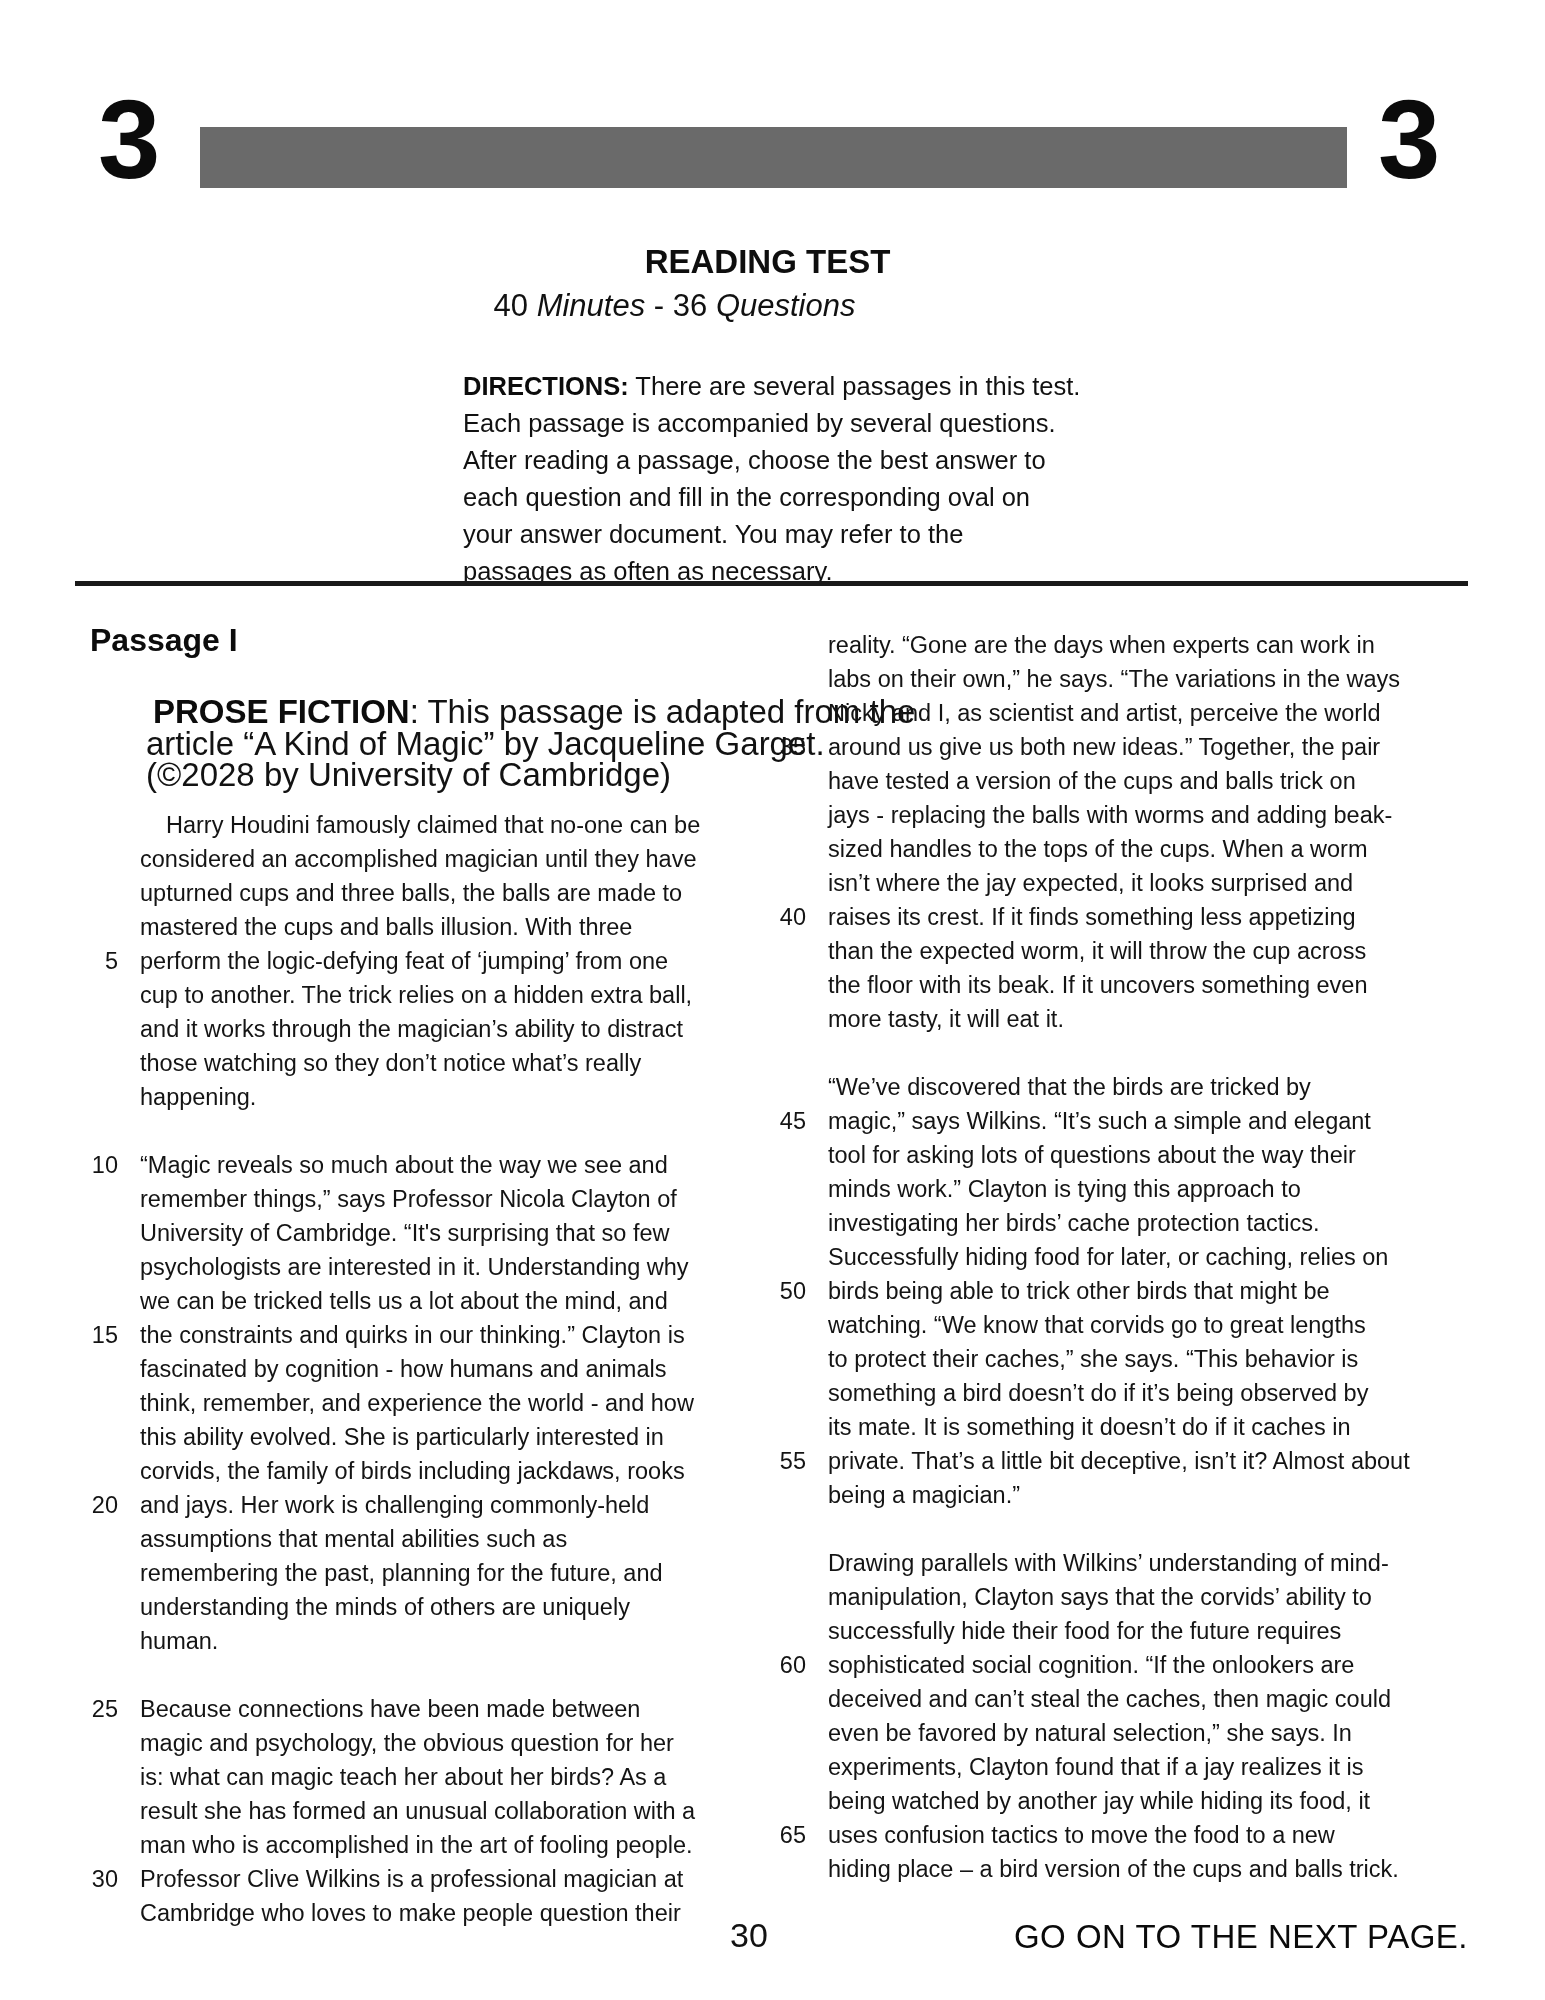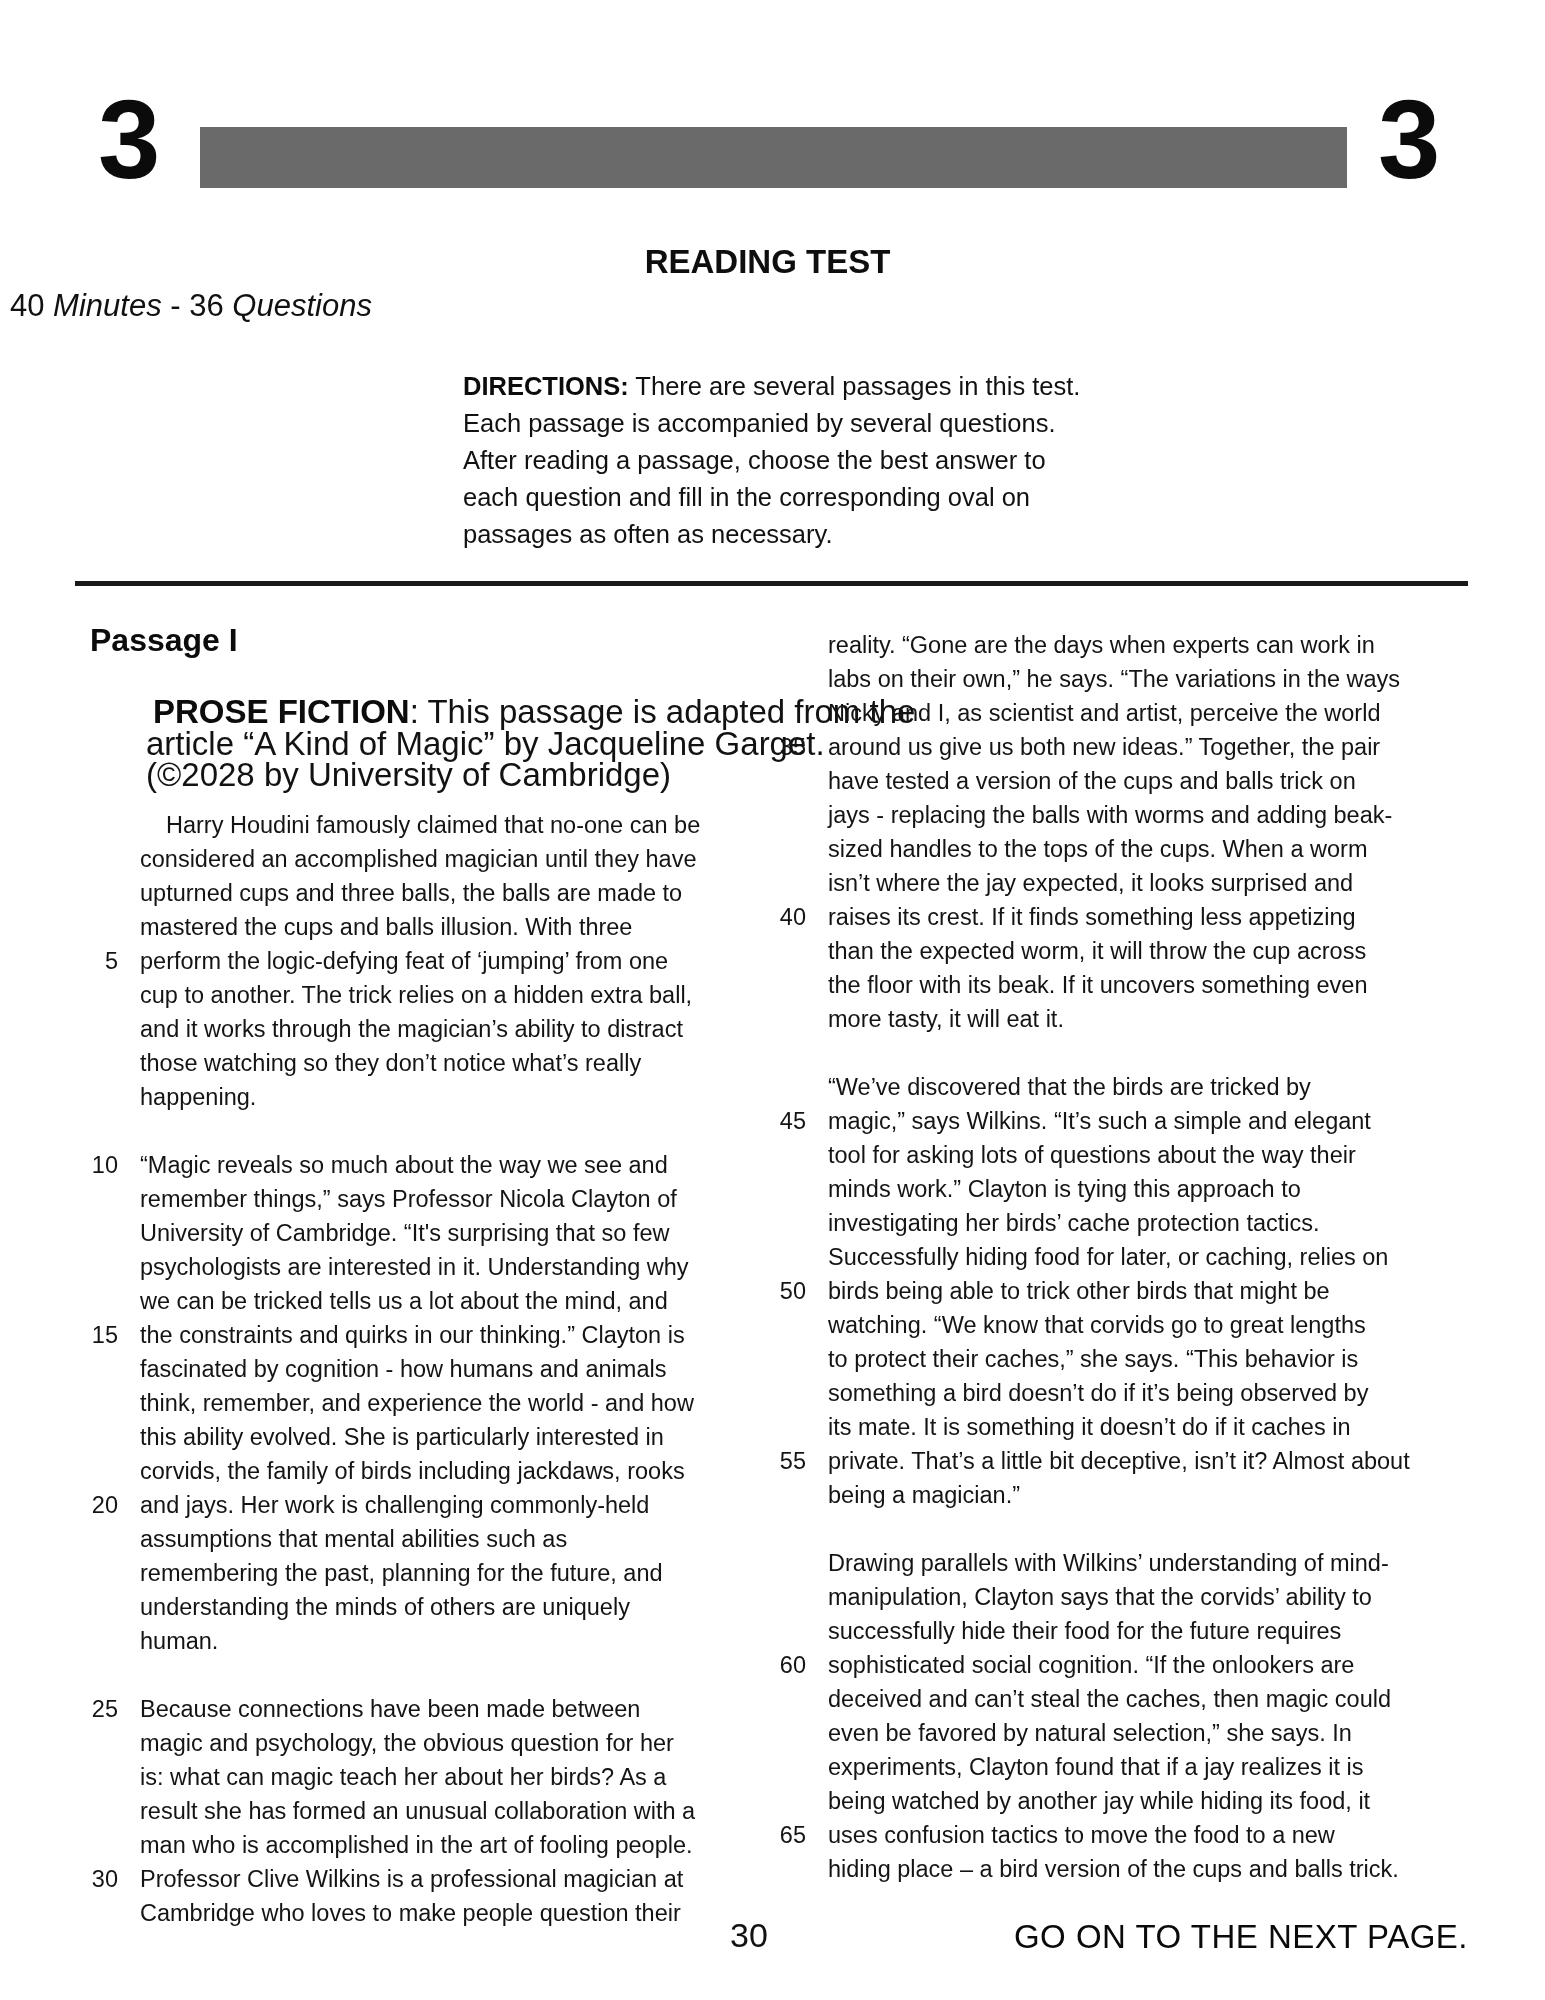--- a/index.html
+++ b/index.html
@@ -22,7 +22,7 @@
     font-size:33px; font-weight:bold; color:#0e0e0e;
   }
   .test-subtitle {
-    position:absolute; left:0; top:288px; width:1339px; 
+    position:absolute; left:0; top:288px; width:1339px; text-align:center;
     font-size:31px; color:#111;padding-left:10px;
   }
   .test-subtitle .it { font-style:italic; }

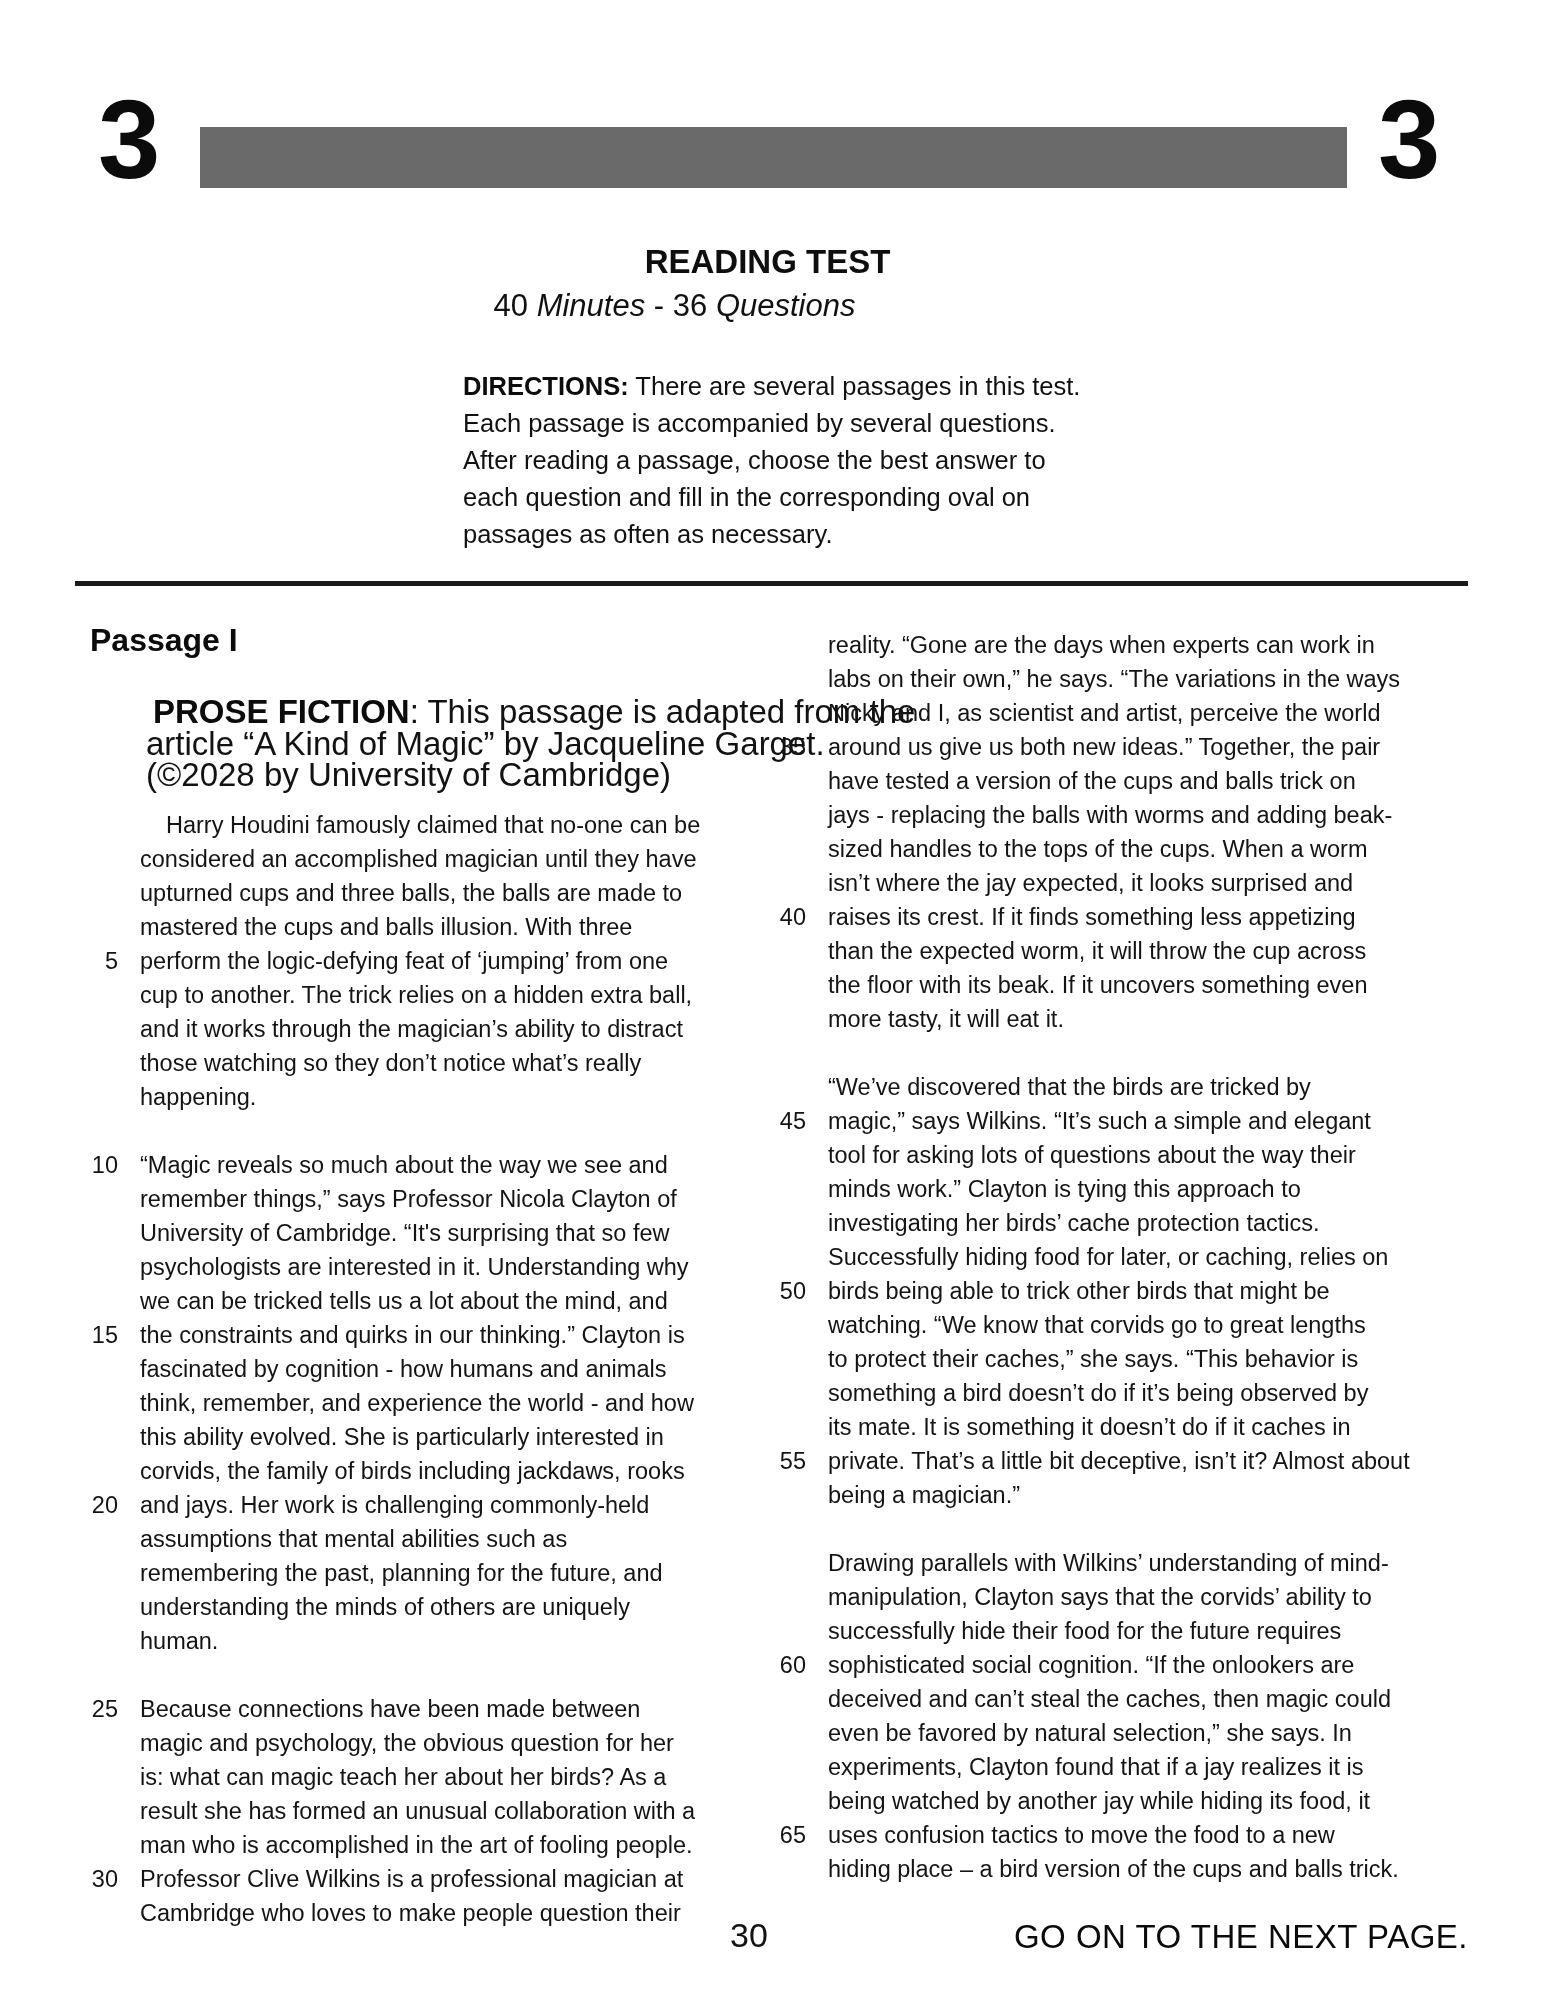--- a/index.html
+++ b/index.html
@@ -81,6 +81,7 @@
       <div>Each passage is accompanied by several questions.</div>
       <div>After reading a passage, choose the best answer to</div>
       <div>each question and fill in the corresponding oval on</div>
+      <div>your answer document. You may refer to the</div>
       <div>passages as often as necessary.</div>
     </div>
 

